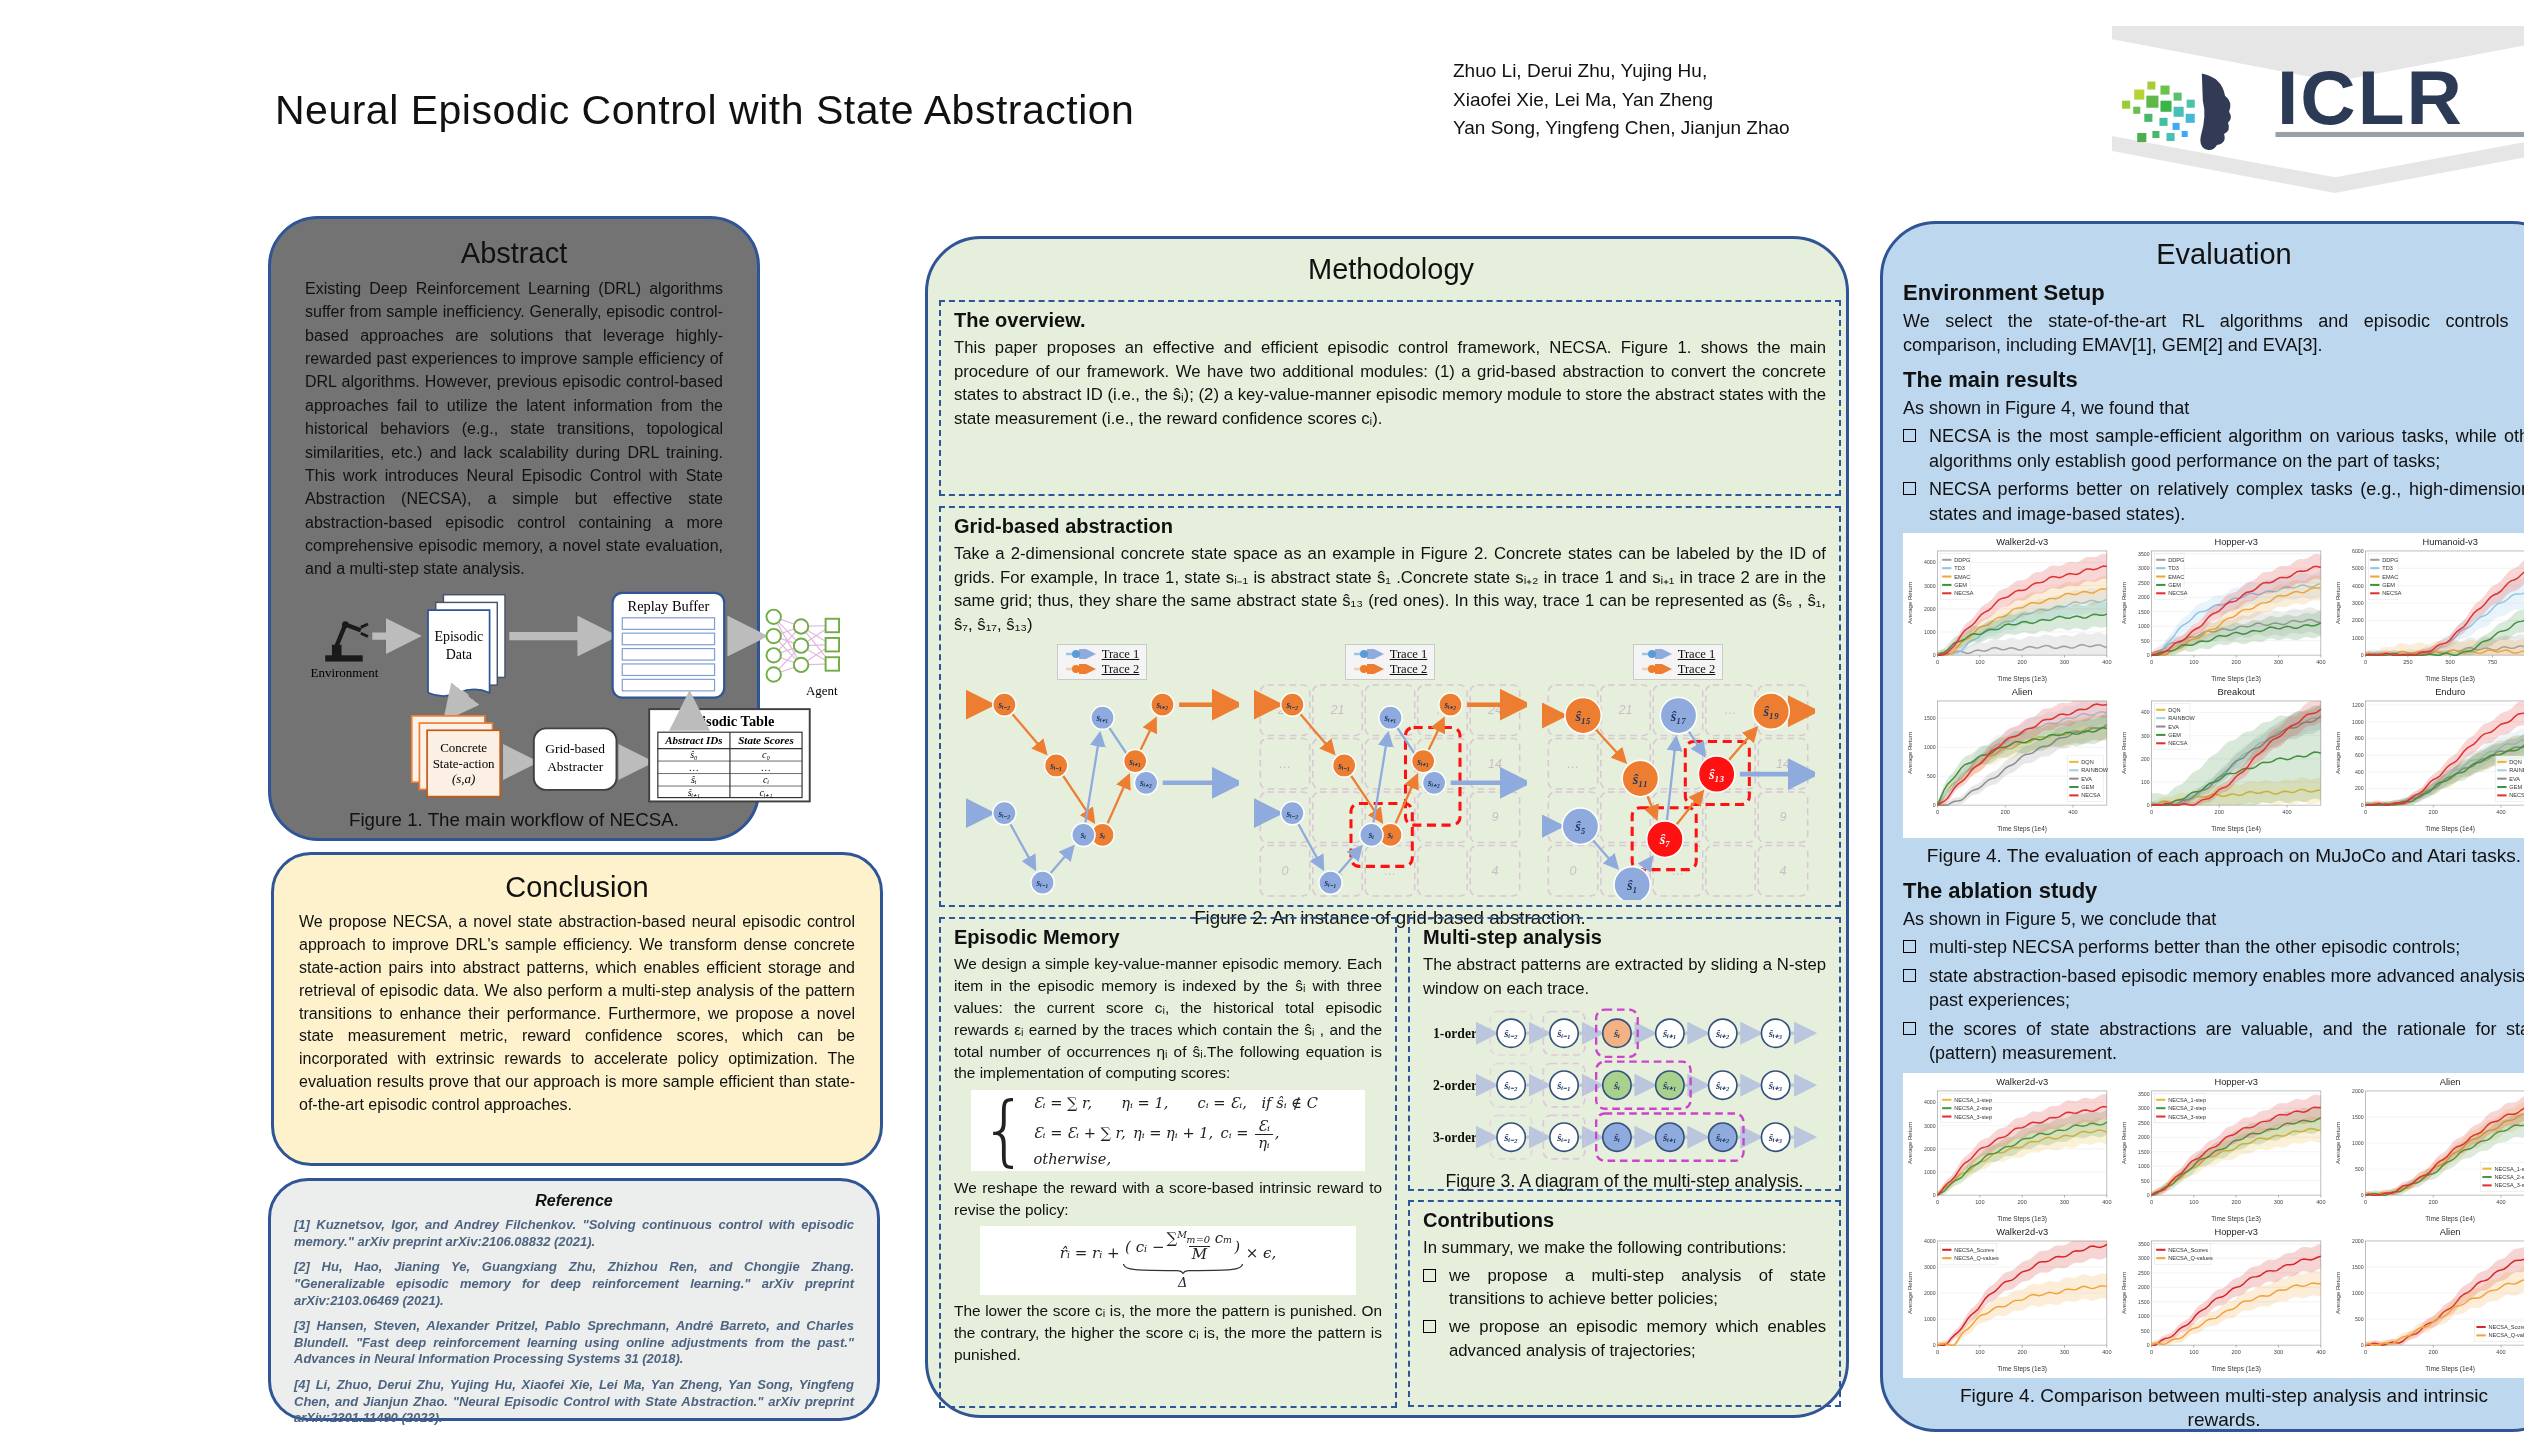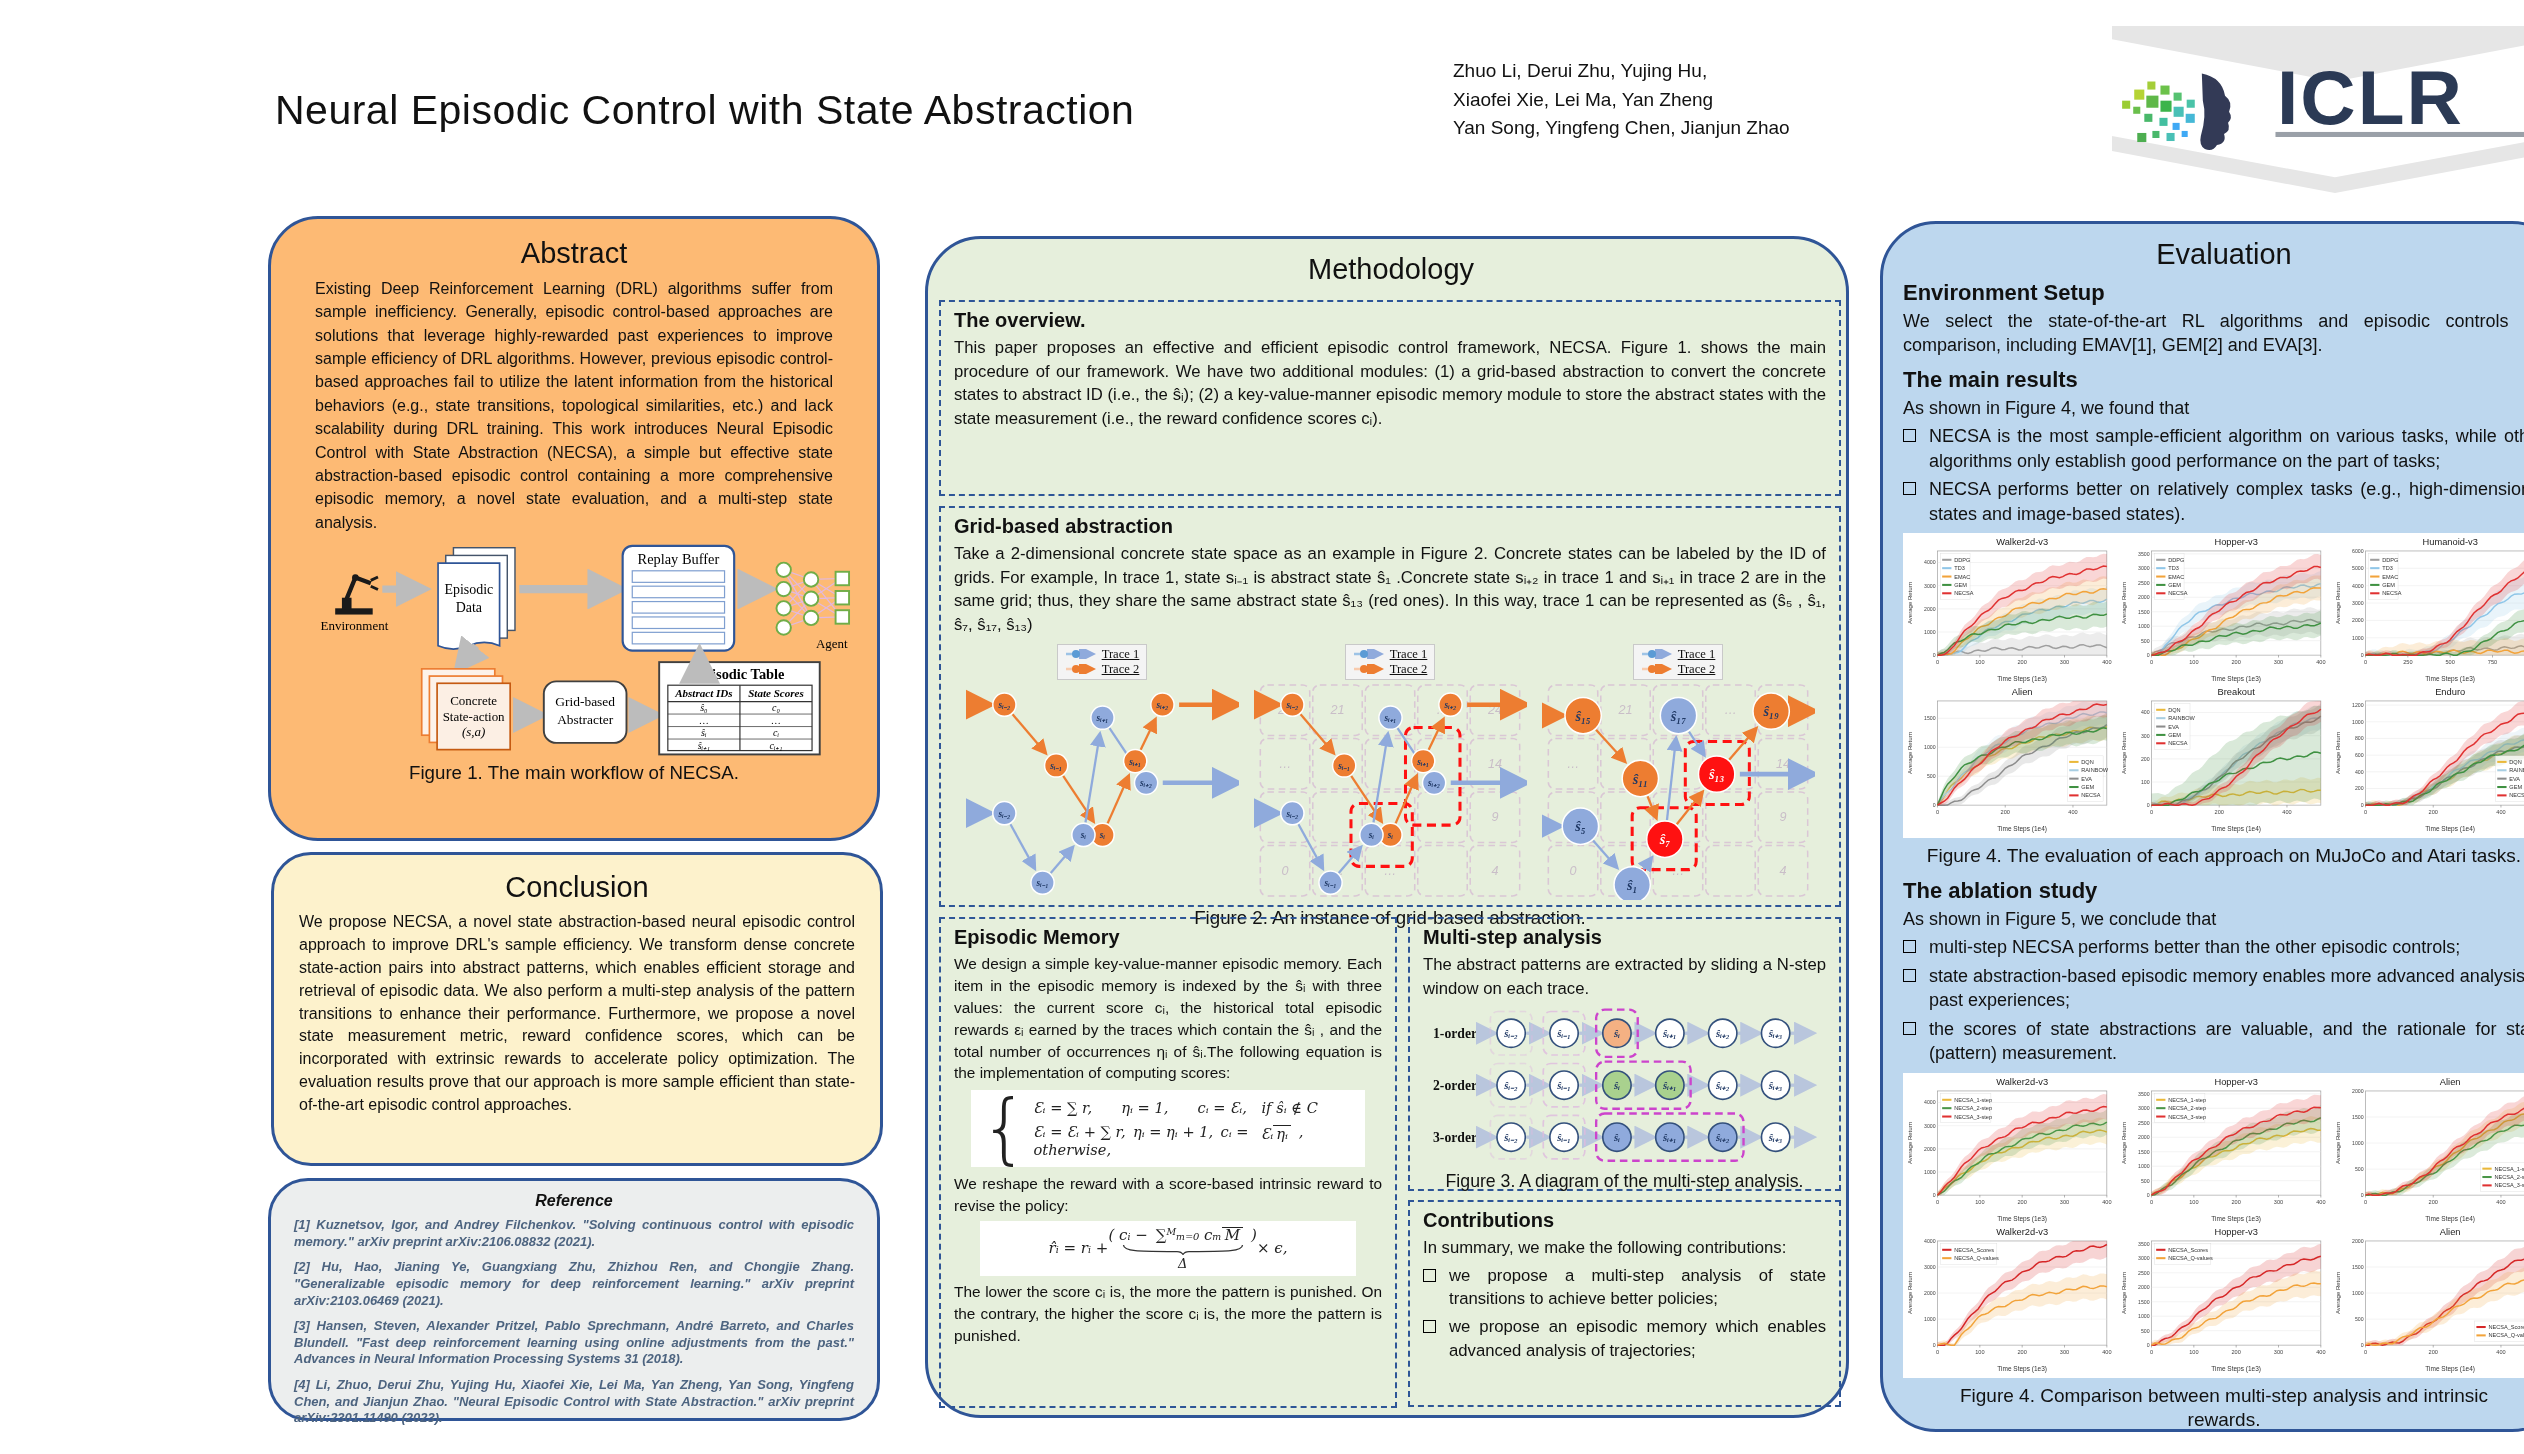--- a/index.html
+++ b/index.html
@@ -8,7 +8,7 @@
   .authors{position:absolute;left:1453px;top:57px;font-size:19px;line-height:1.5;}
   .logo{position:absolute;left:2108px;top:25px;width:454px;height:169px;}
   .box{position:absolute;border:3px solid #2F5597;box-sizing:border-box;}
-  .abstract-box{left:268px;top:216px;width:612px;height:625px;background:#fdba74;border-radius:50px;padding:13px 44px;}
+  .abstract-box{left:268px;top:216px;width:492px;height:625px;background:#737373;border-radius:50px;padding:13px 34px;}
   .conclusion-box{left:271px;top:852px;width:612px;height:314px;background:#FDF2CC;border-radius:40px;padding:11px 25px;}
   .reference-box{left:268px;top:1178px;width:612px;height:243px;background:#ECEEEE;border-radius:40px;padding:8px 23px;}
   .method-box{left:925px;top:236px;width:924px;height:1182px;background:#E6EFDC;border-radius:56px;padding-left:8px;}

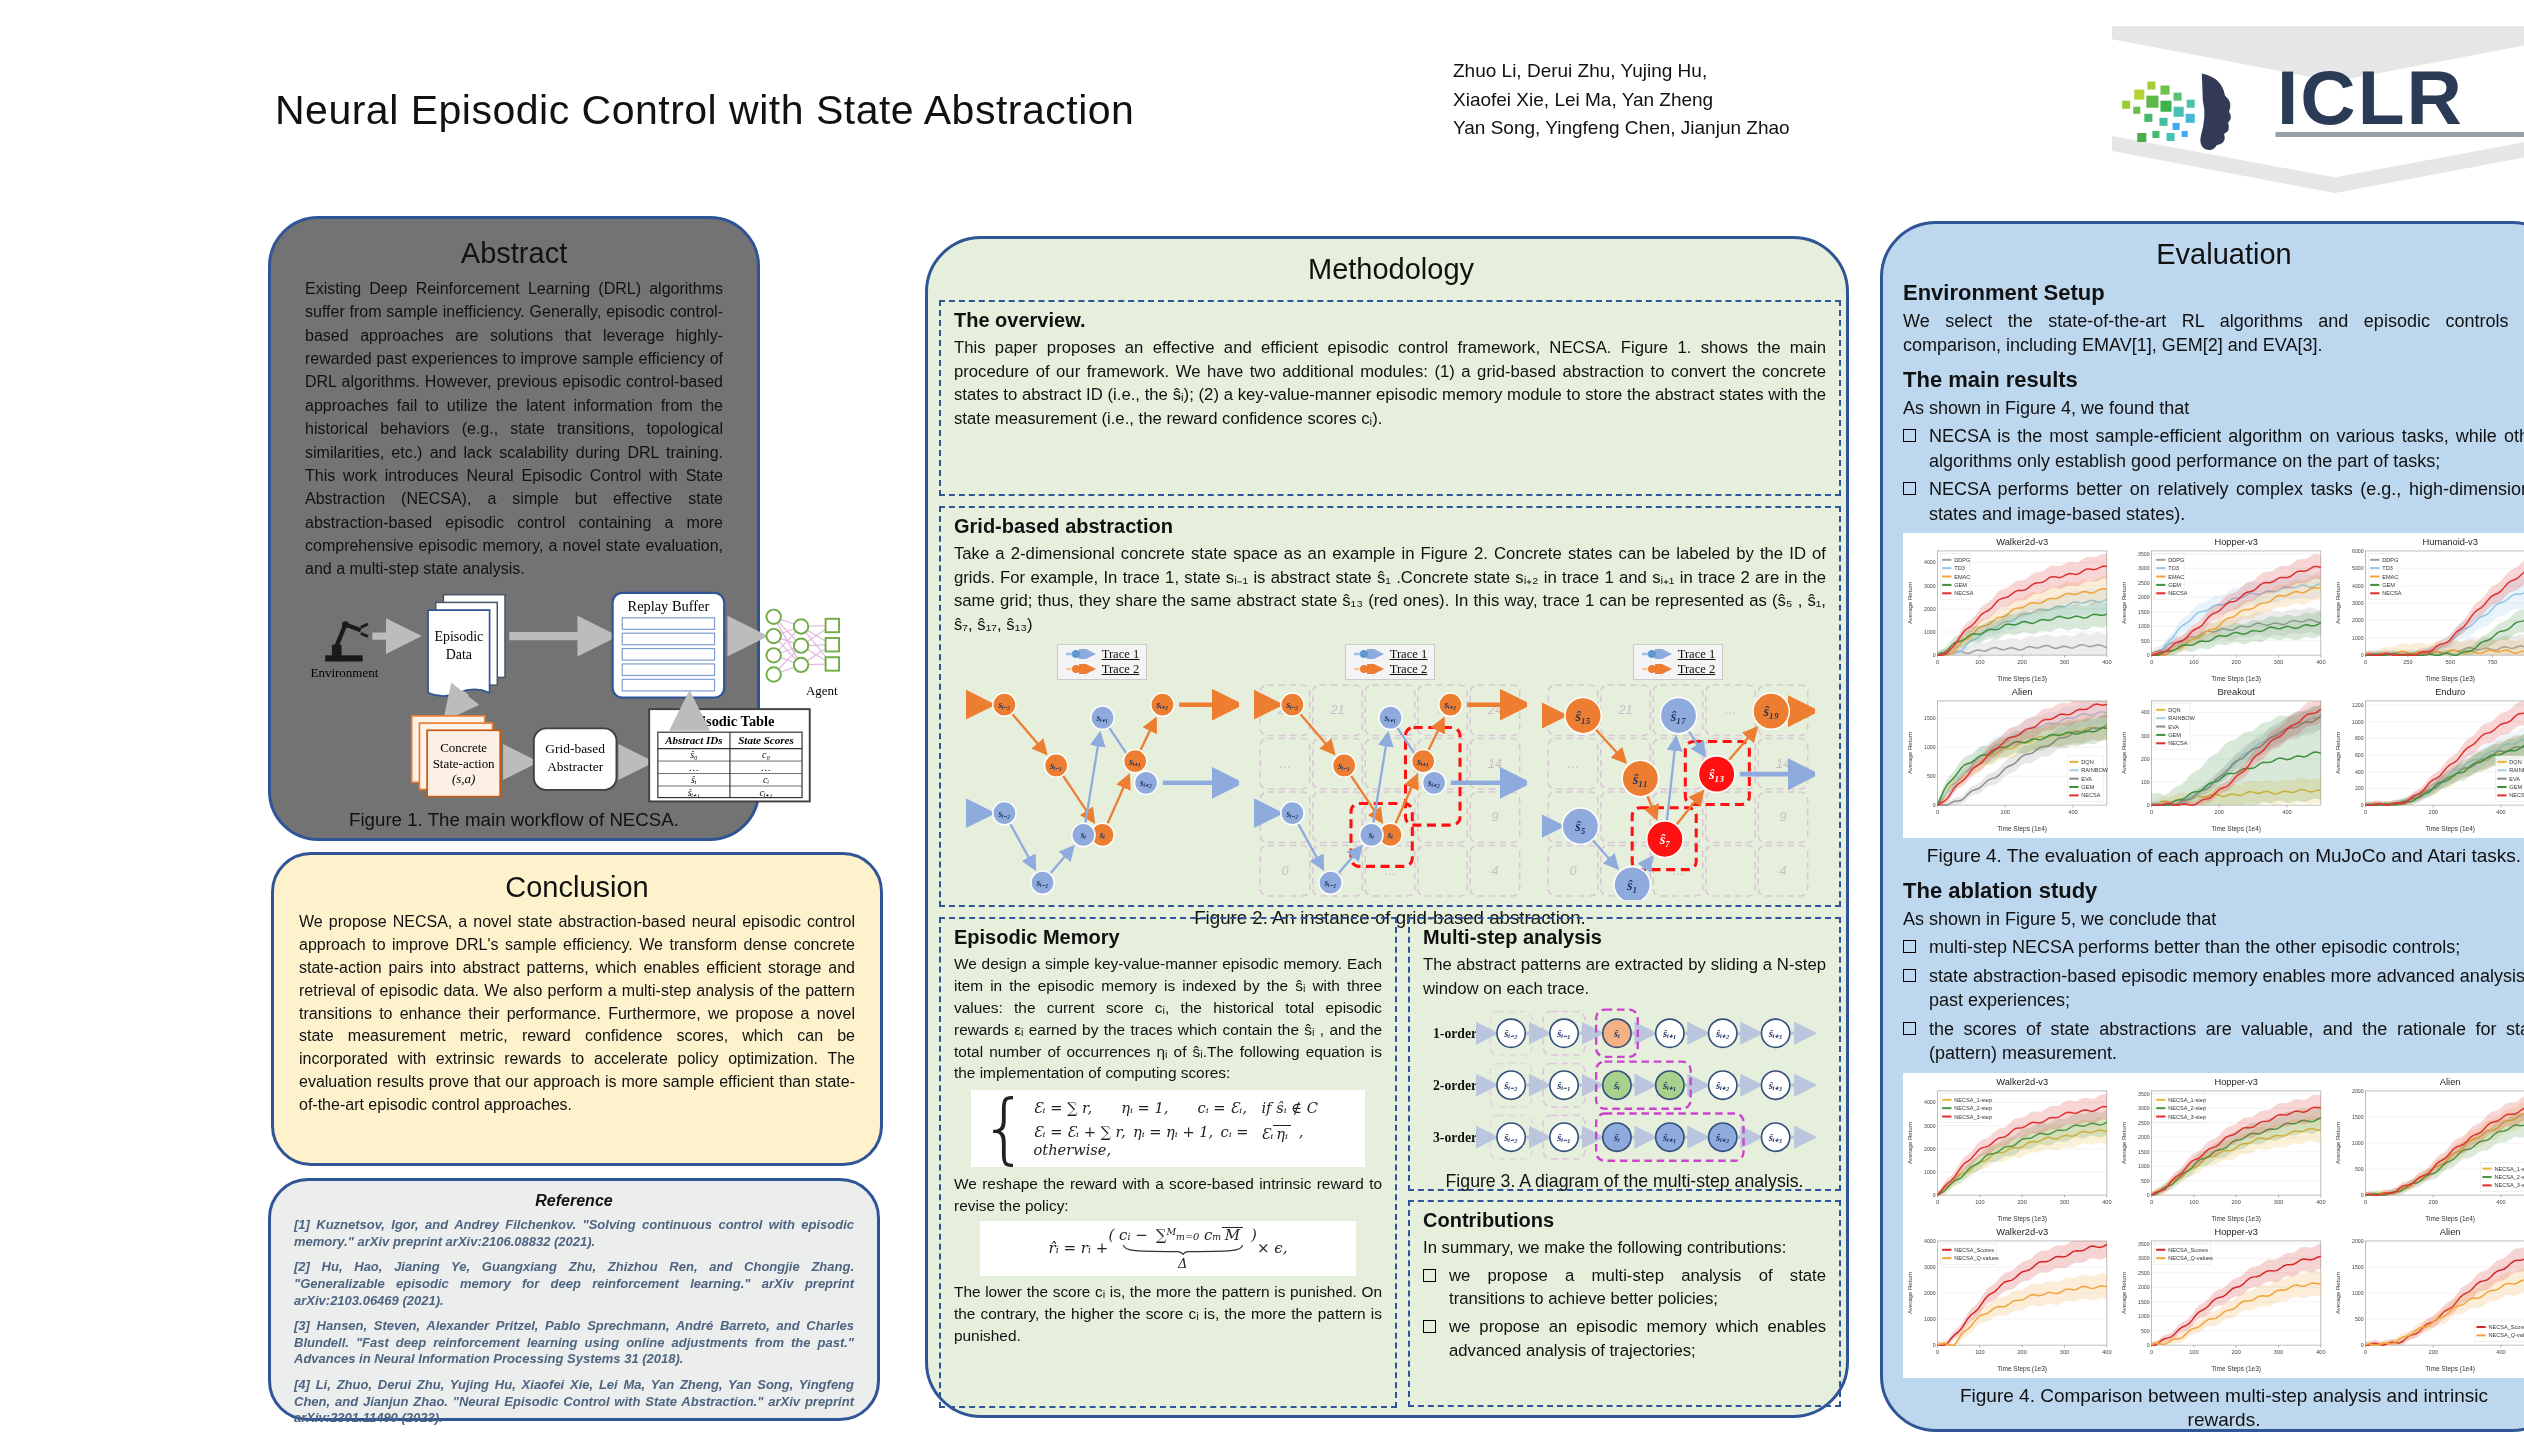--- a/index.html
+++ b/index.html
@@ -31,7 +31,7 @@
   .eqbox{background:#fff;margin:6px auto;padding:4px 9px;display:flex;align-items:center;justify-content:center;gap:5px;width:92%;box-sizing:border-box;}
   .brace{font-family:"DejaVu Sans",sans-serif;font-size:76px;font-weight:200;line-height:0.9;color:#222;}
   .eqlines{display:flex;flex-direction:column;gap:7px;font-family:"DejaVu Serif",serif;font-style:italic;font-size:14.6px;color:#222;}
-  .frac{display:inline-flex;align-items:flex-end;vertical-align:middle;margin:0 8px;line-height:1.05;}
+  .frac{display:inline-flex;flex-direction:column;align-items:center;vertical-align:middle;margin:0 2px;line-height:1.05;}
   .frac .den{border-top:1.3px solid #222;padding:0 3px;}
   .eq2box{background:#fff;margin:5px auto;padding:5px 8px;width:88%;box-sizing:border-box;display:flex;justify-content:center;align-items:flex-start;font-family:"DejaVu Serif",serif;font-style:italic;font-size:15px;color:#222;}
   .ubgroup{display:inline-flex;flex-direction:column;align-items:center;}

